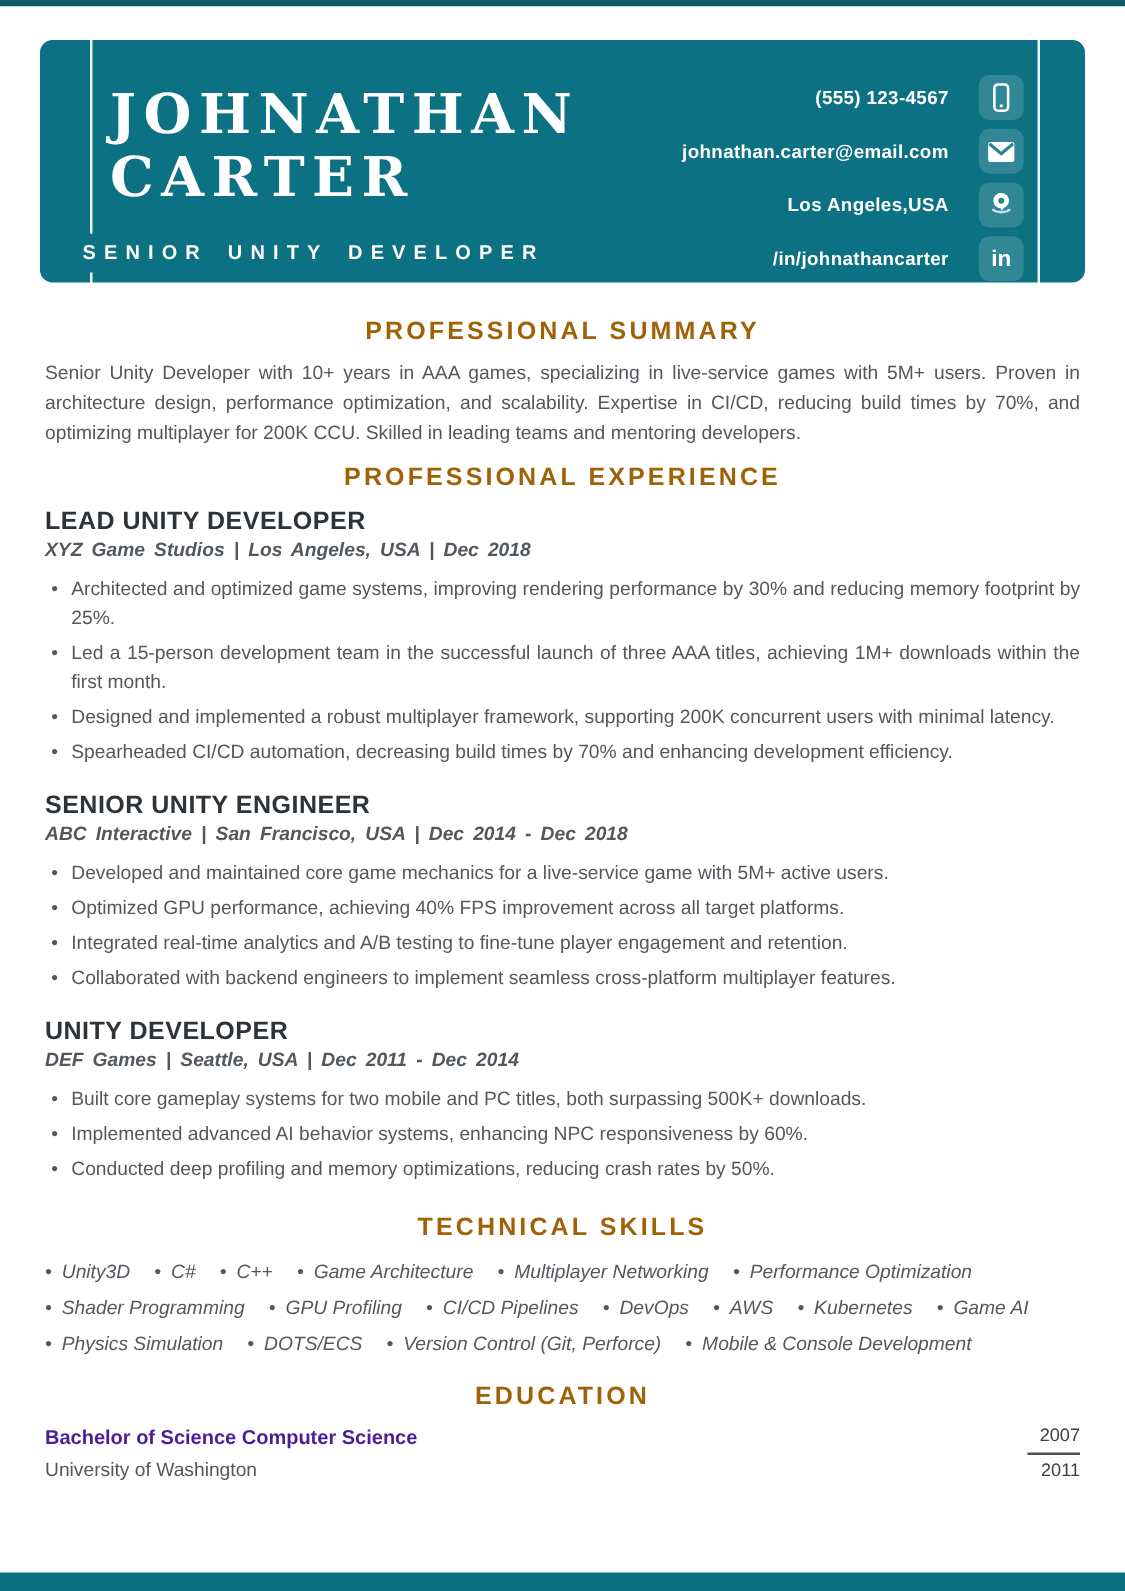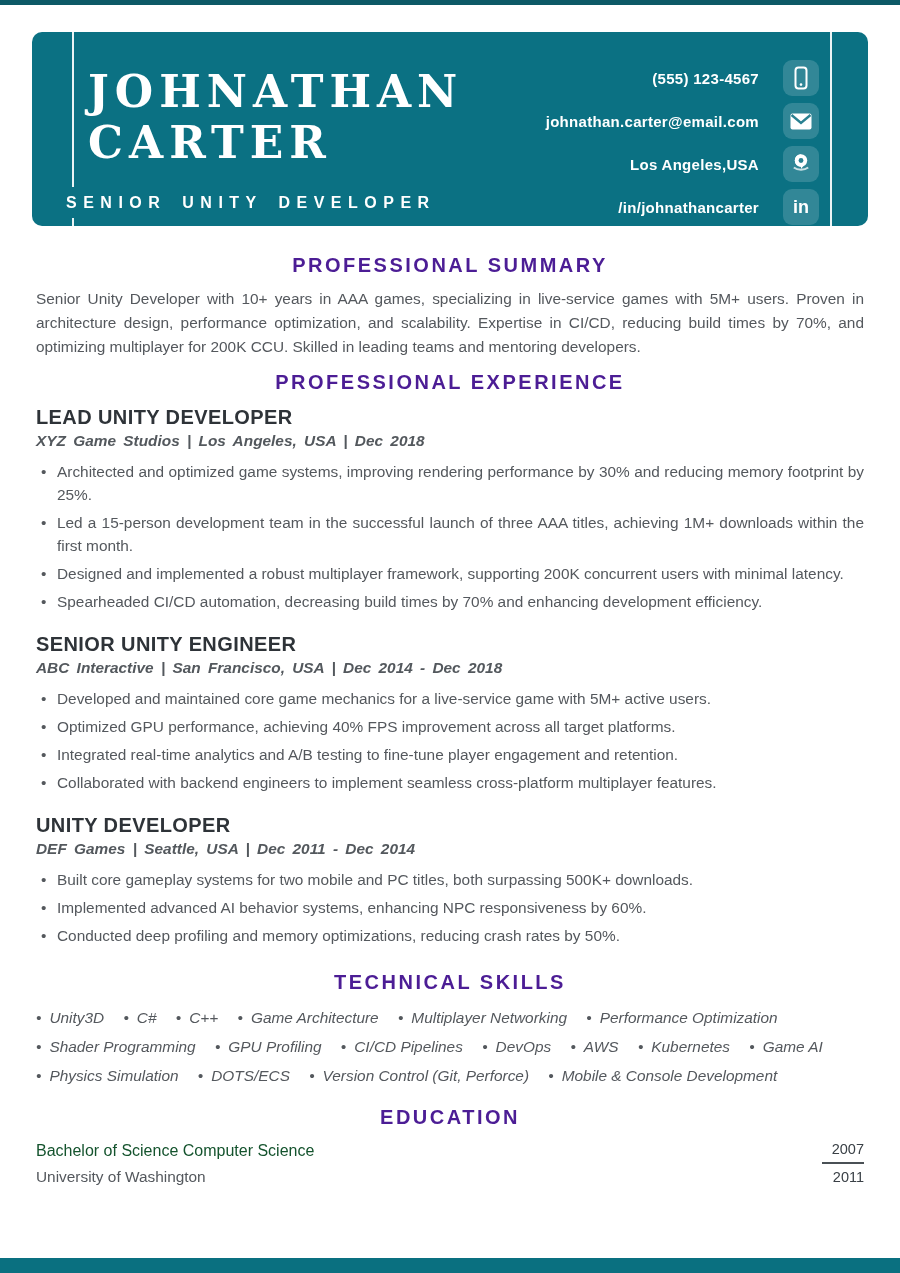--- a/index.html
+++ b/index.html
@@ -44,7 +44,7 @@
   
   h2 {
     margin: 0; font-size: 20px; line-height: 23px; font-weight: bold;
-    color: #4c1d95; text-align: center; letter-spacing: 2.5px;
+    color: #a16207; text-align: center; letter-spacing: 2.5px;
   }
   .h-summary { margin-top: 28px; }
   .h-exp { margin-top: 12px; }

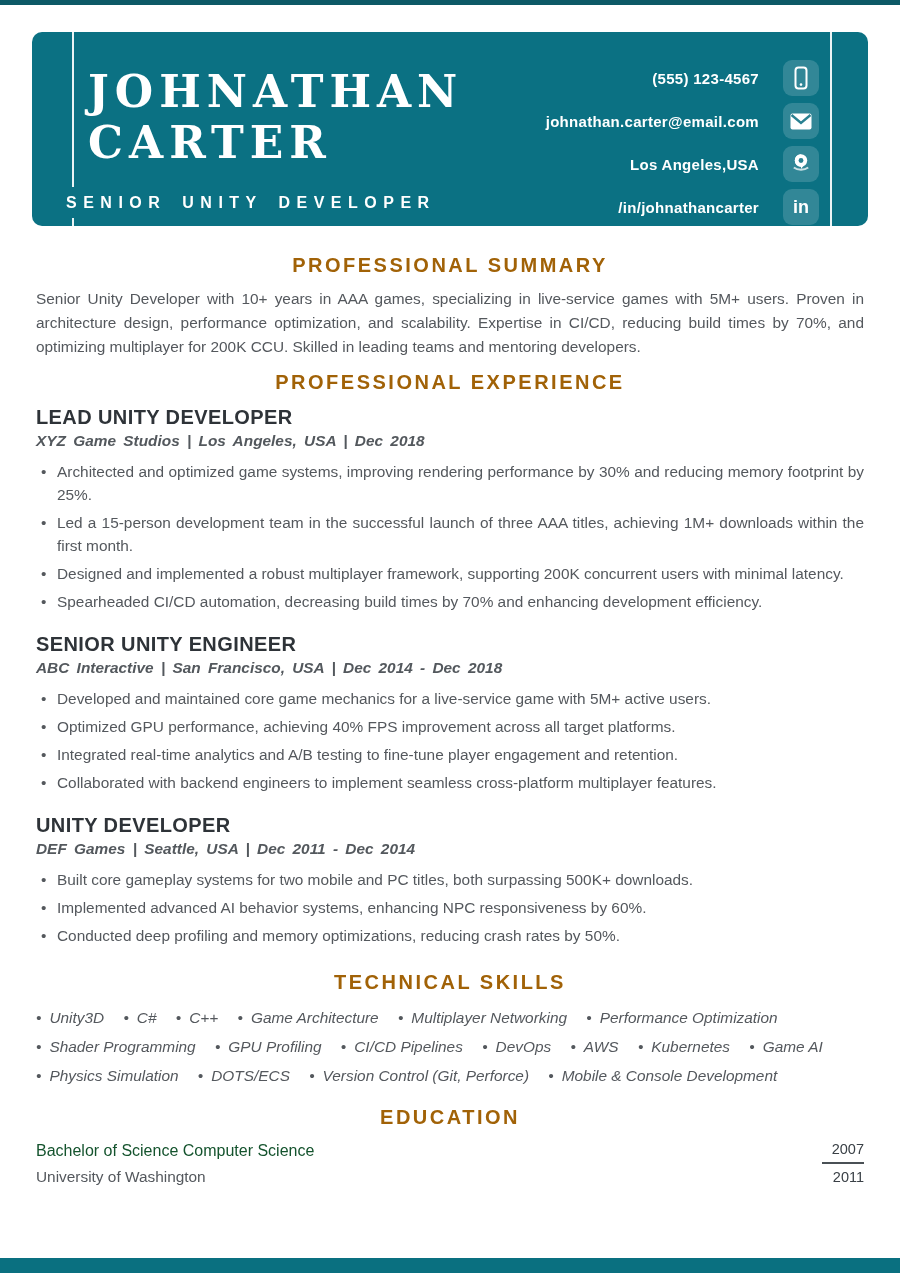--- a/index.html
+++ b/index.html
@@ -79,7 +79,7 @@
 
   
   .edu-row { display: flex; justify-content: space-between; align-items: flex-start; margin: 12px 36px 0; }
-  .edu-degree { font-size: 16px; line-height: 19px; font-weight: normal; color: #14532d; }
+  .edu-degree { font-size: 16px; line-height: 19px; font-weight: bold; color: #4c1d95; }
   .edu-school { margin-top: 8px; font-size: 15.4px; color: #54585d; }
   .edu-years { display: flex; flex-direction: column; align-items: flex-end; font-size: 14.5px; font-weight: normal; color: #3a4046; }
   .edu-divider { width: 42px; height: 2px; background: #4a5055; margin: 5px 0; }

